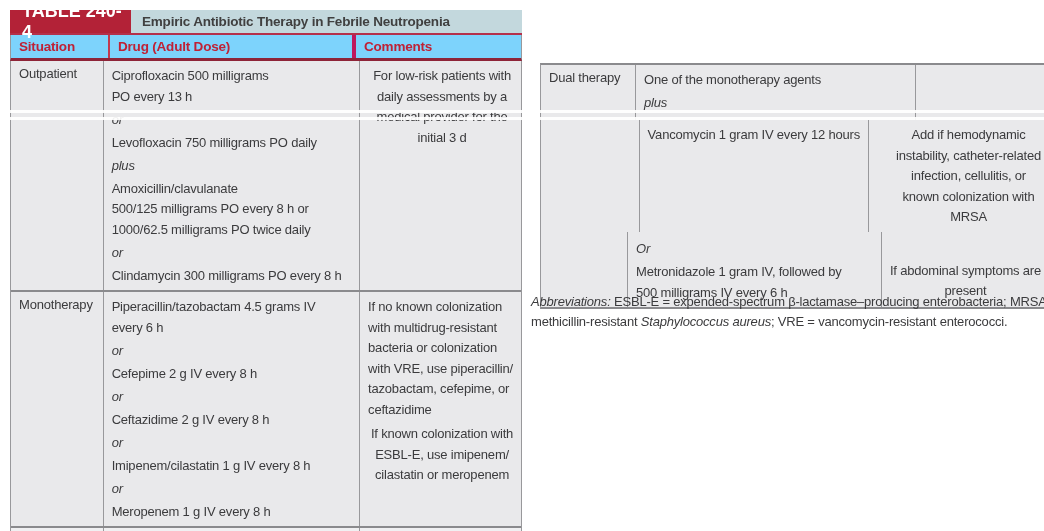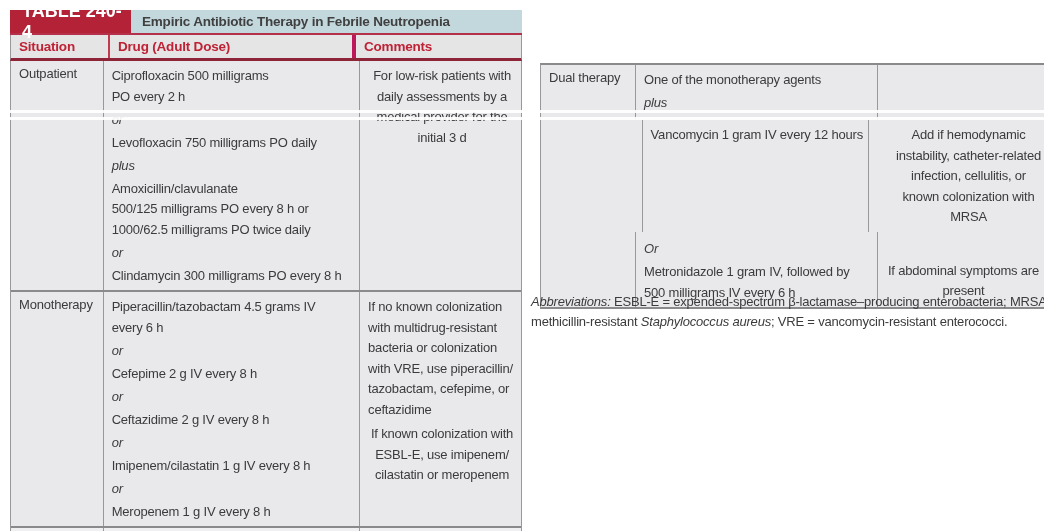--- a/index.html
+++ b/index.html
@@ -15,7 +15,7 @@
   .band-title{flex:1;background:#c3d8dd;color:#404040;font-weight:bold;font-size:13.5px;
        display:flex;align-items:center;padding-left:11px;}
   .red-rule{height:2px;background:#b5304a;}
-  .col-head{display:flex;height:23px;background:#e5e5e5;border-left:1px solid #98989b;
+  .col-head{display:flex;height:23px;background:#7dd3fc;border-left:1px solid #98989b;
        border-right:1px solid #98989b;border-bottom:3px solid #8e2438;box-sizing:content-box;}
   .hcell{color:#bf2135;font-weight:bold;font-size:13.5px;display:flex;align-items:center;
        padding-left:8px;box-sizing:border-box;}

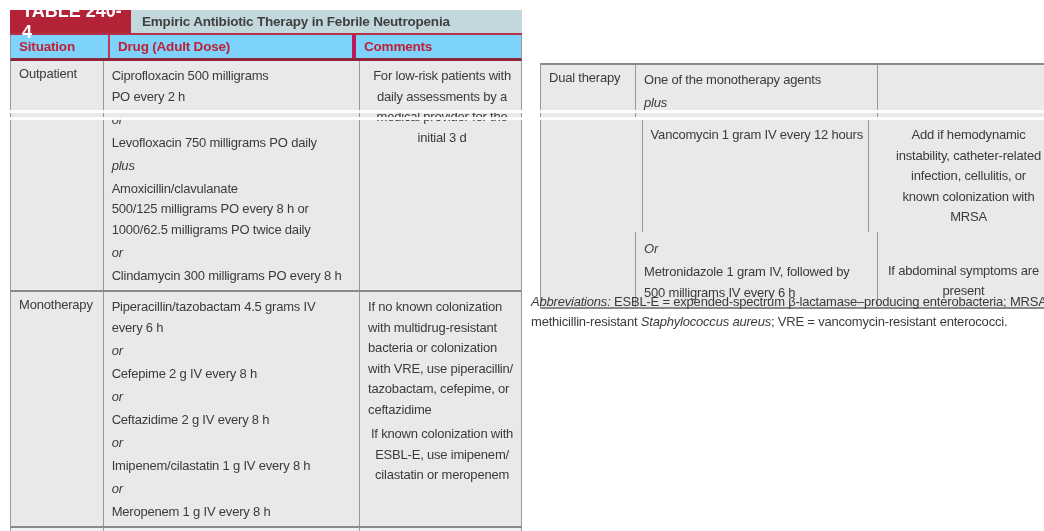--- a/index.html
+++ b/index.html
@@ -44,7 +44,7 @@
        background:#e9e9eb;border:1px solid #98989b;border-top:2px solid #8a8a8d;
        border-bottom:2px solid #8a8a8d;}
   #right-table .sit{width:94px;}
-  #right-table .drugcell{width:243px;}
+  #right-table .drugcell{width:281px;}
   #right-table .comcell{width:168px;}
 
   

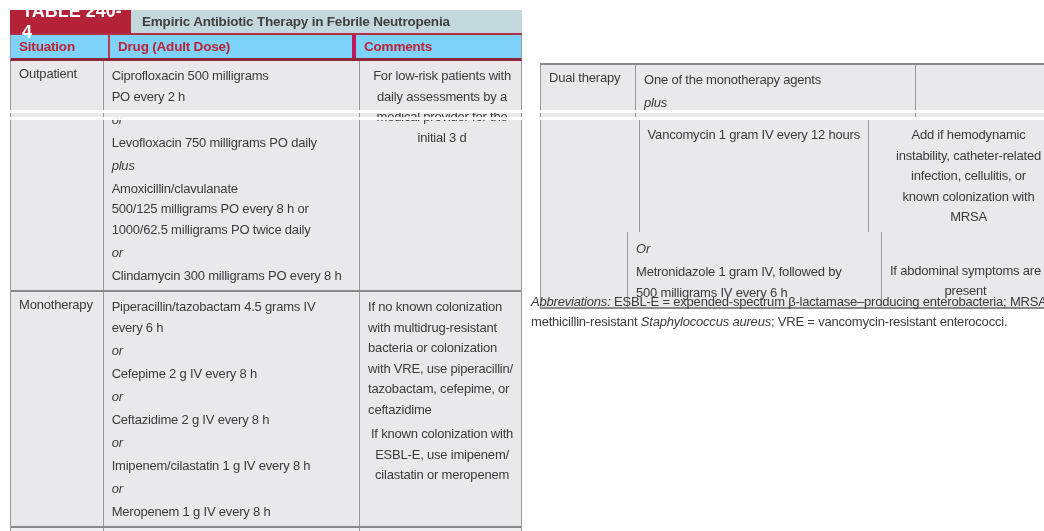--- a/index.html
+++ b/index.html
@@ -81,7 +81,7 @@
           <div class="cell sit">Outpatient</div>
           <div class="cell drugcell">
             <div class="tline">Ciprofloxacin 500 milligrams</div>
-            <div class="tline">PO every 2 h</div>
+            <div class="tline">PO every 13 h</div>
             <div class="tline conn">or</div>
             <div class="tline">Levofloxacin 750 milligrams PO daily</div>
             <div class="tline conn">plus</div>

